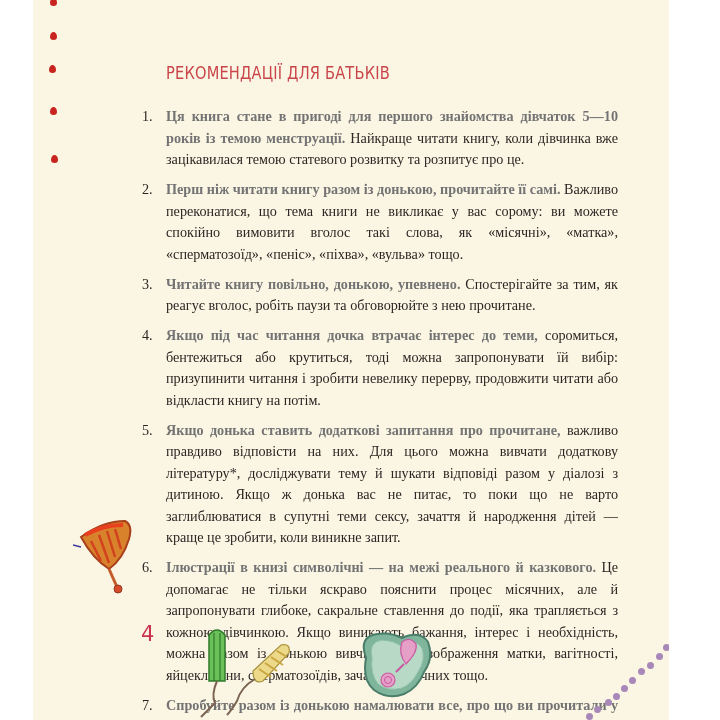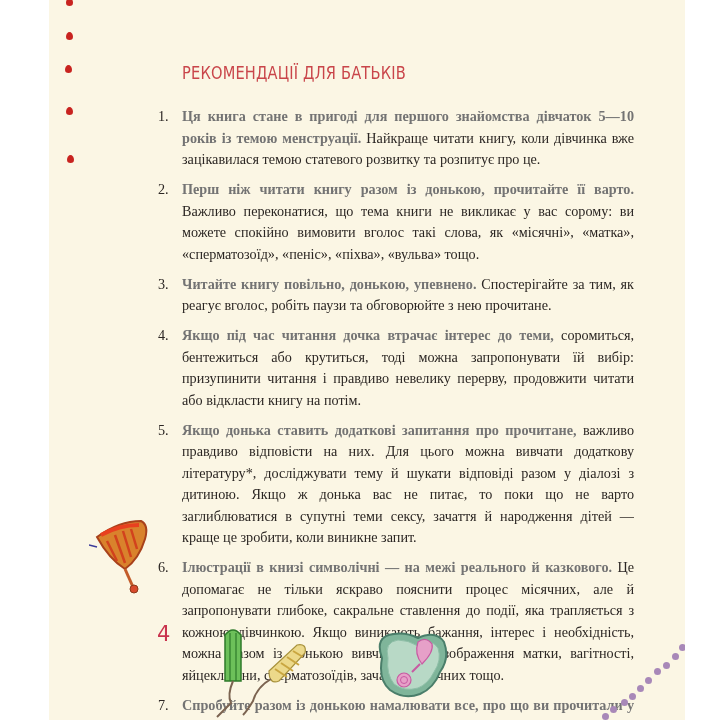--- a/index.html
+++ b/index.html
@@ -5,7 +5,7 @@
   html, body { margin: 0; padding: 0; }
   body { width: 720px; height: 720px; background: #ffffff; position: relative; overflow: hidden; }
   .page {
-    position: absolute; left: 49px; top: 0; width: 636px; height: 720px;
+    position: absolute; left: 33px; top: 0; width: 636px; height: 720px;
     background: #fbf6e4; overflow: hidden;
   }
   .heading {

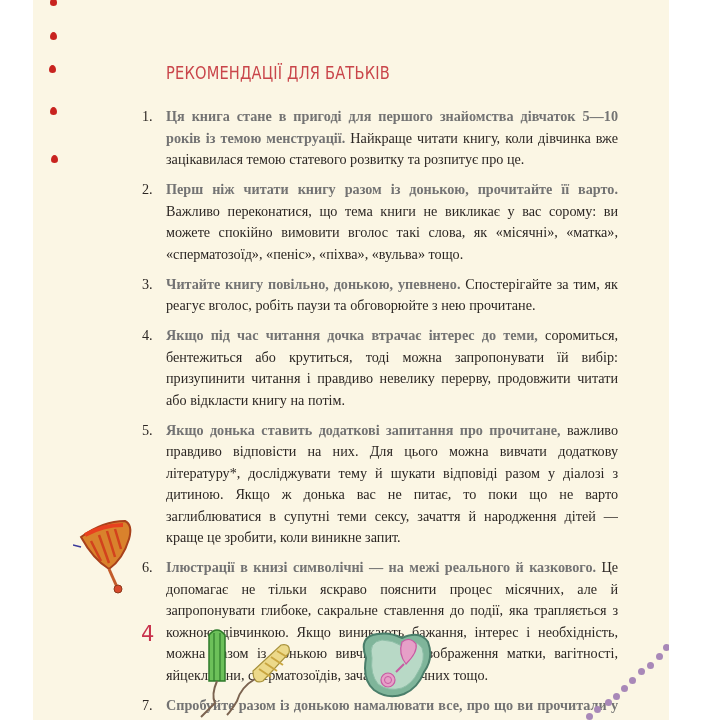--- a/index.html
+++ b/index.html
@@ -48,7 +48,7 @@
       <span class="num">1.</span><b>Ця книга стане в пригоді для першого знайомства дівчаток 5—10 років із темою менструації.</b><span> Найкраще читати книгу, коли дівчинка вже зацікавилася темою статевого розвитку та розпитує про це.</span>
     </li>
     <li>
-      <span class="num">2.</span><b>Перш ніж читати книгу разом із донькою, прочитайте її варто.</b><span> Важливо переконатися, що тема книги не викликає у вас сорому: ви можете спокійно вимовити вголос такі слова, як «місячні», «матка», «сперматозоїд», «пеніс», «піхва», «вульва» тощо.</span>
+      <span class="num">2.</span><b>Перш ніж читати книгу разом із донькою, прочитайте її самі.</b><span> Важливо переконатися, що тема книги не викликає у вас сорому: ви можете спокійно вимовити вголос такі слова, як «місячні», «матка», «сперматозоїд», «пеніс», «піхва», «вульва» тощо.</span>
     </li>
     <li>
       <span class="num">3.</span><b>Читайте книгу повільно, донькою, упевнено.</b><span> Спостерігайте за тим, як реагує вголос, робіть паузи та обговорюйте з нею прочитане.</span>

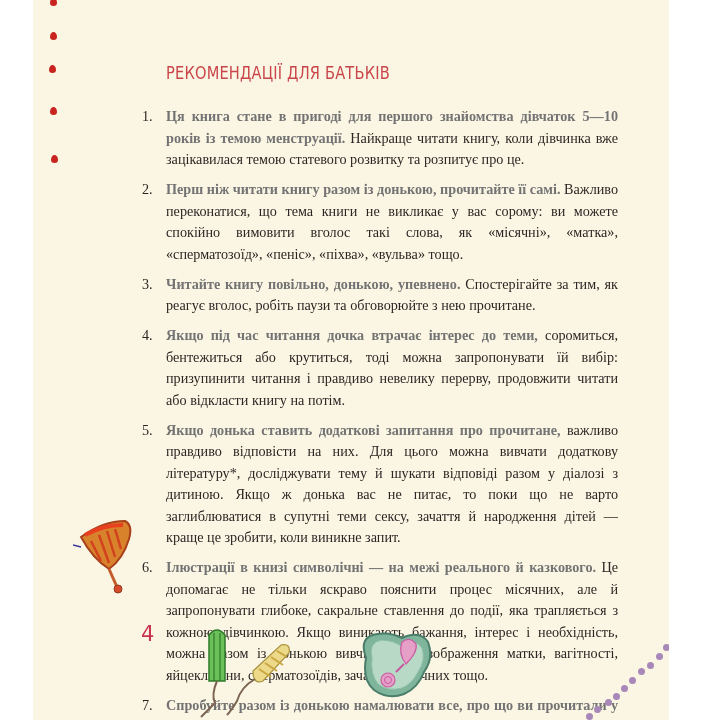--- a/index.html
+++ b/index.html
@@ -54,7 +54,7 @@
       <span class="num">3.</span><b>Читайте книгу повільно, донькою, упевнено.</b><span> Спостерігайте за тим, як реагує вголос, робіть паузи та обговорюйте з нею прочитане.</span>
     </li>
     <li>
-      <span class="num">4.</span><b>Якщо під час читання дочка втрачає інтерес до теми,</b><span> соромиться, бентежиться або крутиться, тоді можна запропонувати їй вибір: призупинити читання і правдиво невелику перерву, продовжити читати або відкласти книгу на потім.</span>
+      <span class="num">4.</span><b>Якщо під час читання дочка втрачає інтерес до теми,</b><span> соромиться, бентежиться або крутиться, тоді можна запропонувати їй вибір: призупинити читання і зробити невелику перерву, продовжити читати або відкласти книгу на потім.</span>
     </li>
     <li>
       <span class="num">5.</span><b>Якщо донька ставить додаткові запитання про прочитане,</b><span> важливо правдиво відповісти на них. Для цього можна вивчати додаткову літературу*, досліджувати тему й шукати відповіді разом у діалозі з дитиною. Якщо ж донька вас не питає, то поки що не варто заглиблюватися в супутні теми сексу, зачаття й народження дітей — краще це зробити, коли виникне запит.</span>

